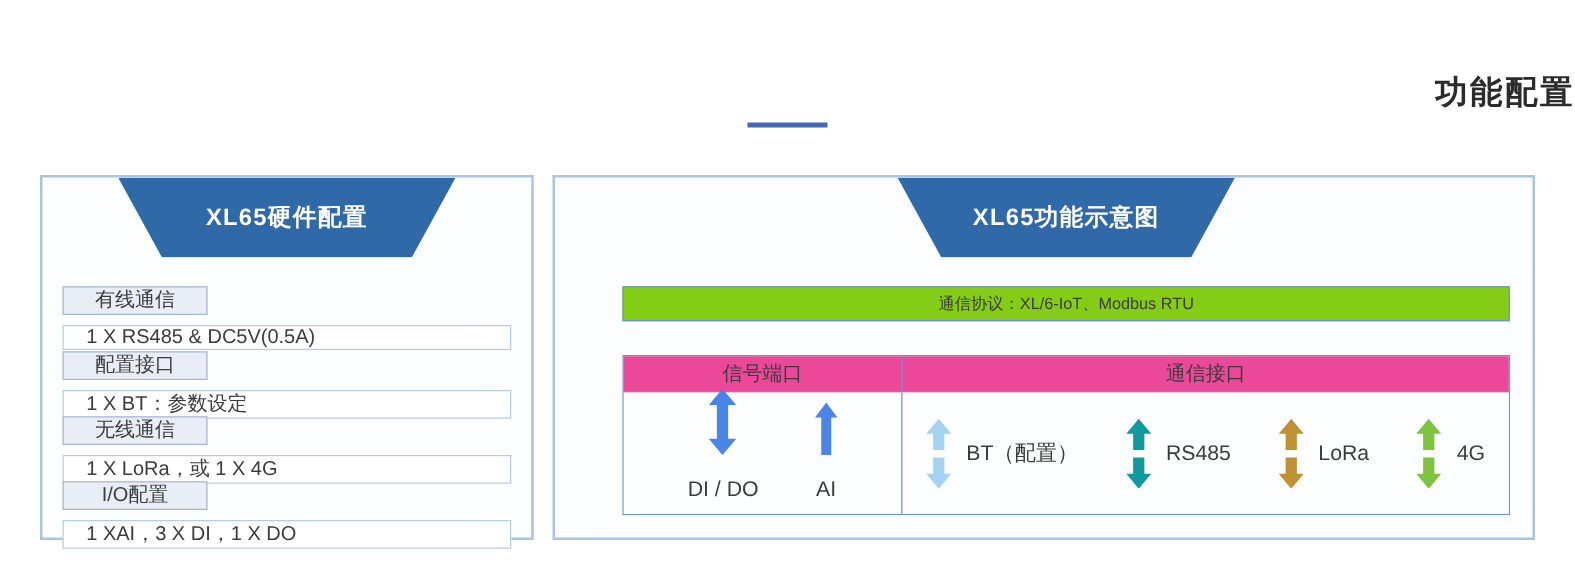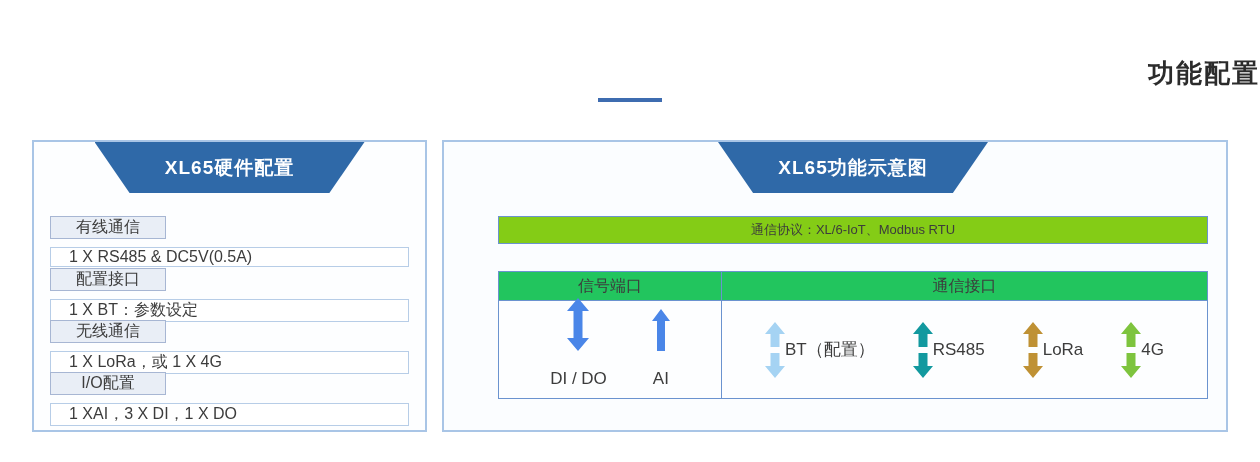--- a/index.html
+++ b/index.html
@@ -25,7 +25,7 @@
   .panel-right { flex: 1; background: #fbfdff; padding-left: 36px; }
 
   .trapezoid {
-    width: 270px; height: 51px; margin: 0 auto;
+    width: 270px; height: 64px; margin: 0 auto;
     background: #2f69a8;
     clip-path: polygon(0 0, 100% 0, 87% 100%, 13% 100%);
     color: #ffffff; font-size: 19px; font-weight: bold; letter-spacing: 1px;

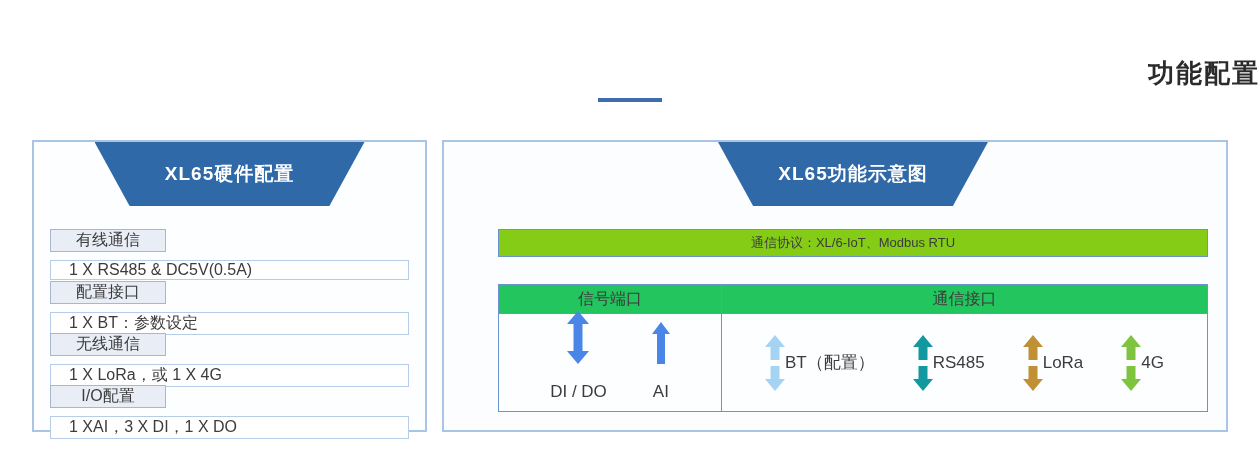--- a/index.html
+++ b/index.html
@@ -53,7 +53,7 @@
     display: flex; align-items: center; justify-content: center; font-size: 13px;
   }
   .diagram-table { margin: 27px 18px 0; border: 1px solid #6b93cf; }
-  .dt-header { display: flex; height: 28px; background: #22c55e; border-bottom: 1px solid #6b93cf; }
+  .dt-header { display: flex; height: 28px; background: #ec4899; border-bottom: 1px solid #6b93cf; }
   .dt-header .col-signal, .dt-header .col-comm {
     display: flex; align-items: center; justify-content: center; font-size: 16px;
   }

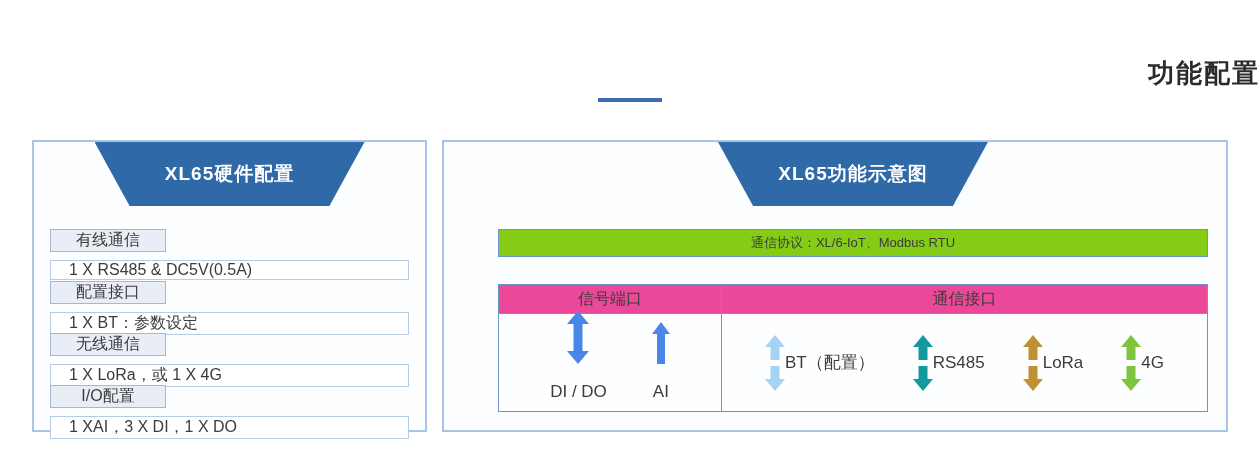--- a/index.html
+++ b/index.html
@@ -70,7 +70,7 @@
   .body-comm {
     flex: 1; display: flex; align-items: center; justify-content: center; gap: 38px;
   }
-  .comm-item { display: flex; align-items: center; gap: 0; }
+  .comm-item { display: flex; align-items: center; gap: 12px; }
   .comm-item .item-label { font-size: 17px; }
   .arrow-svg { display: block; }
 </style>

